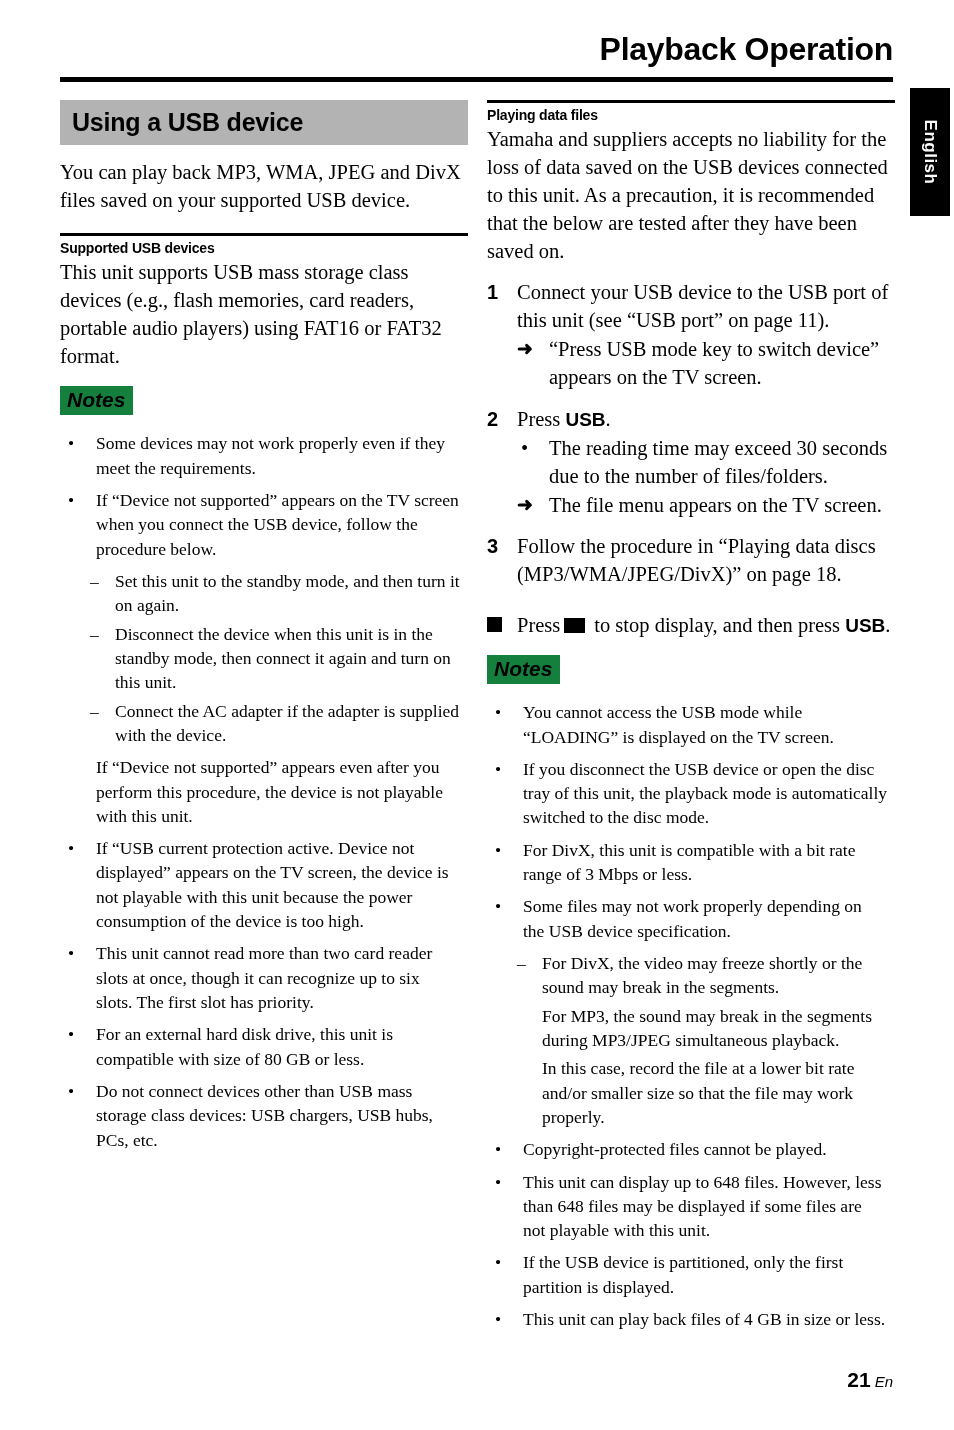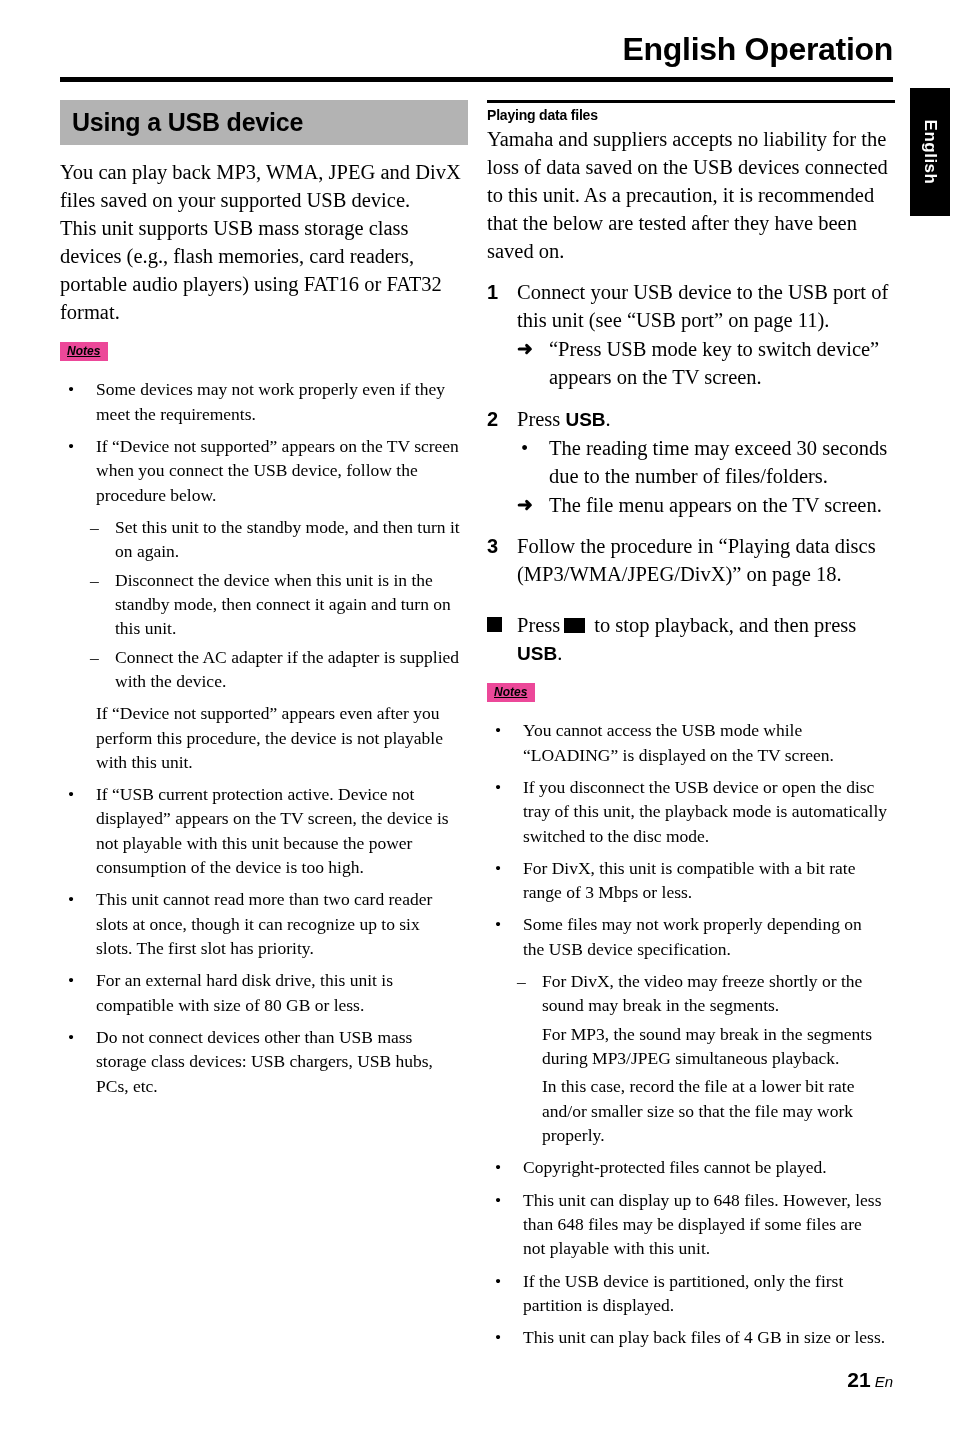--- a/index.html
+++ b/index.html
@@ -276,7 +276,7 @@
 <div class="page">
 
   <div class="page-header">
-    <div class="page-title">English Operation</div>
+    <div class="page-title">Playback Operation</div>
   </div>
   <div class="header-rule"></div>
 

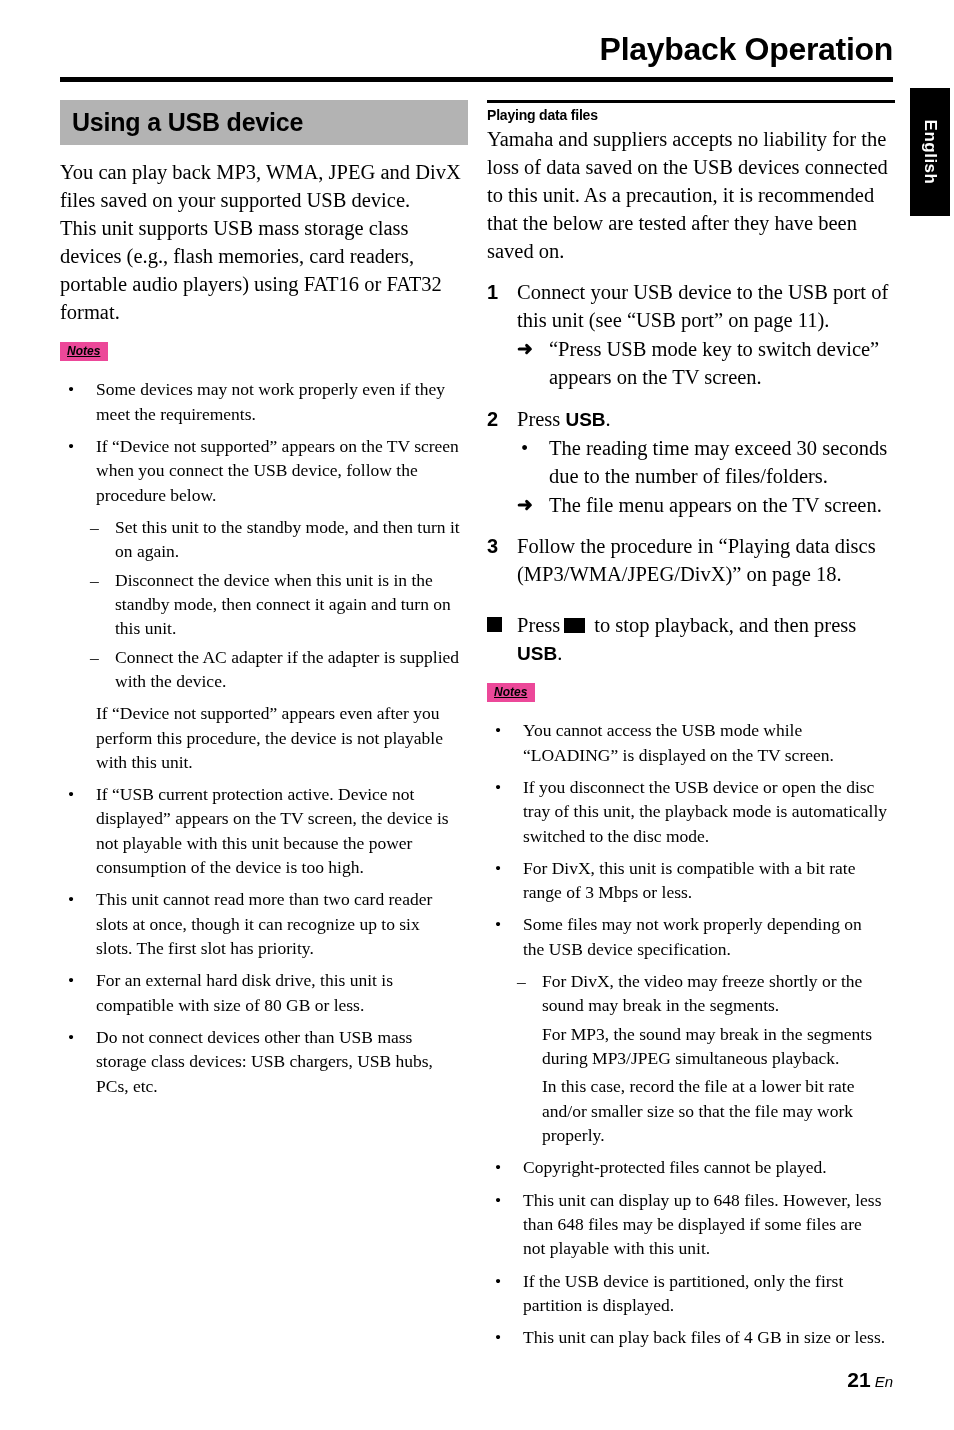--- a/index.html
+++ b/index.html
@@ -290,6 +290,7 @@
 
     <p class="body">You can play back MP3, WMA, JPEG and DivX files saved on your supported USB device.</p>
 
+    <div class="sub-heading">Supported USB devices</div>
 
     <p class="body">This unit supports USB mass storage class devices (e.g., flash memories, card readers, portable audio players) using FAT16 or FAT32 format.</p>
 

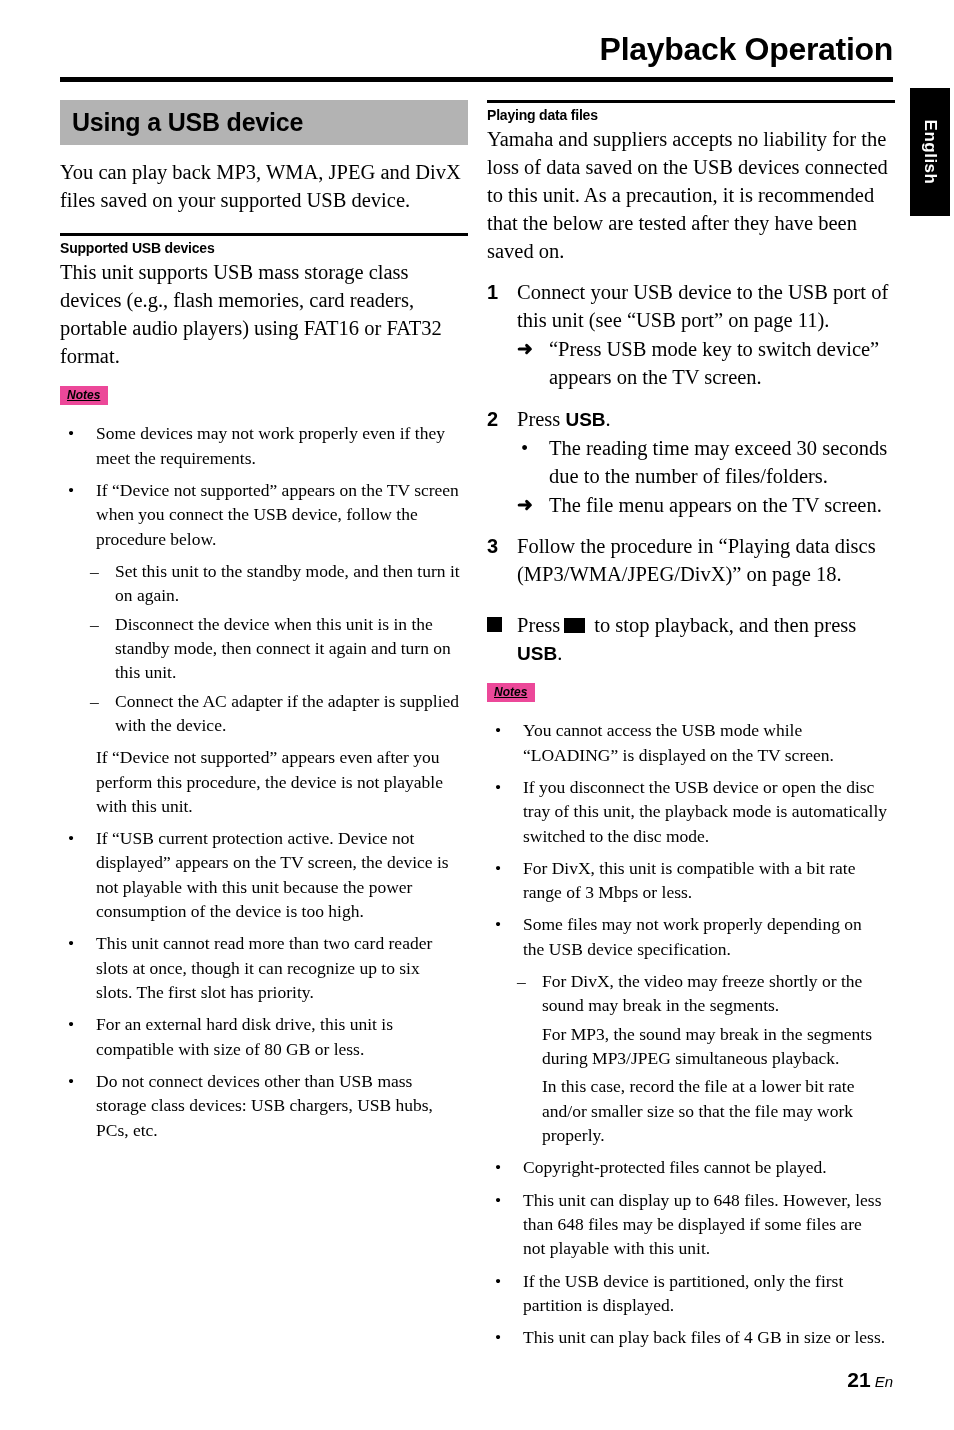--- a/index.html
+++ b/index.html
@@ -113,15 +113,14 @@
   
   .notes-label {
     display: inline-block;
-    background: #ec4899;
+    background: #15803d;
     font-family: "Liberation Sans", sans-serif;
     font-style: italic;
     font-weight: bold;
-    font-size: 12px;
+    font-size: 21px;
     padding: 2px 8px 3px 7px;
     margin-top: 16px;
     margin-bottom: 8px;
-    text-decoration: underline;
   }
 
   

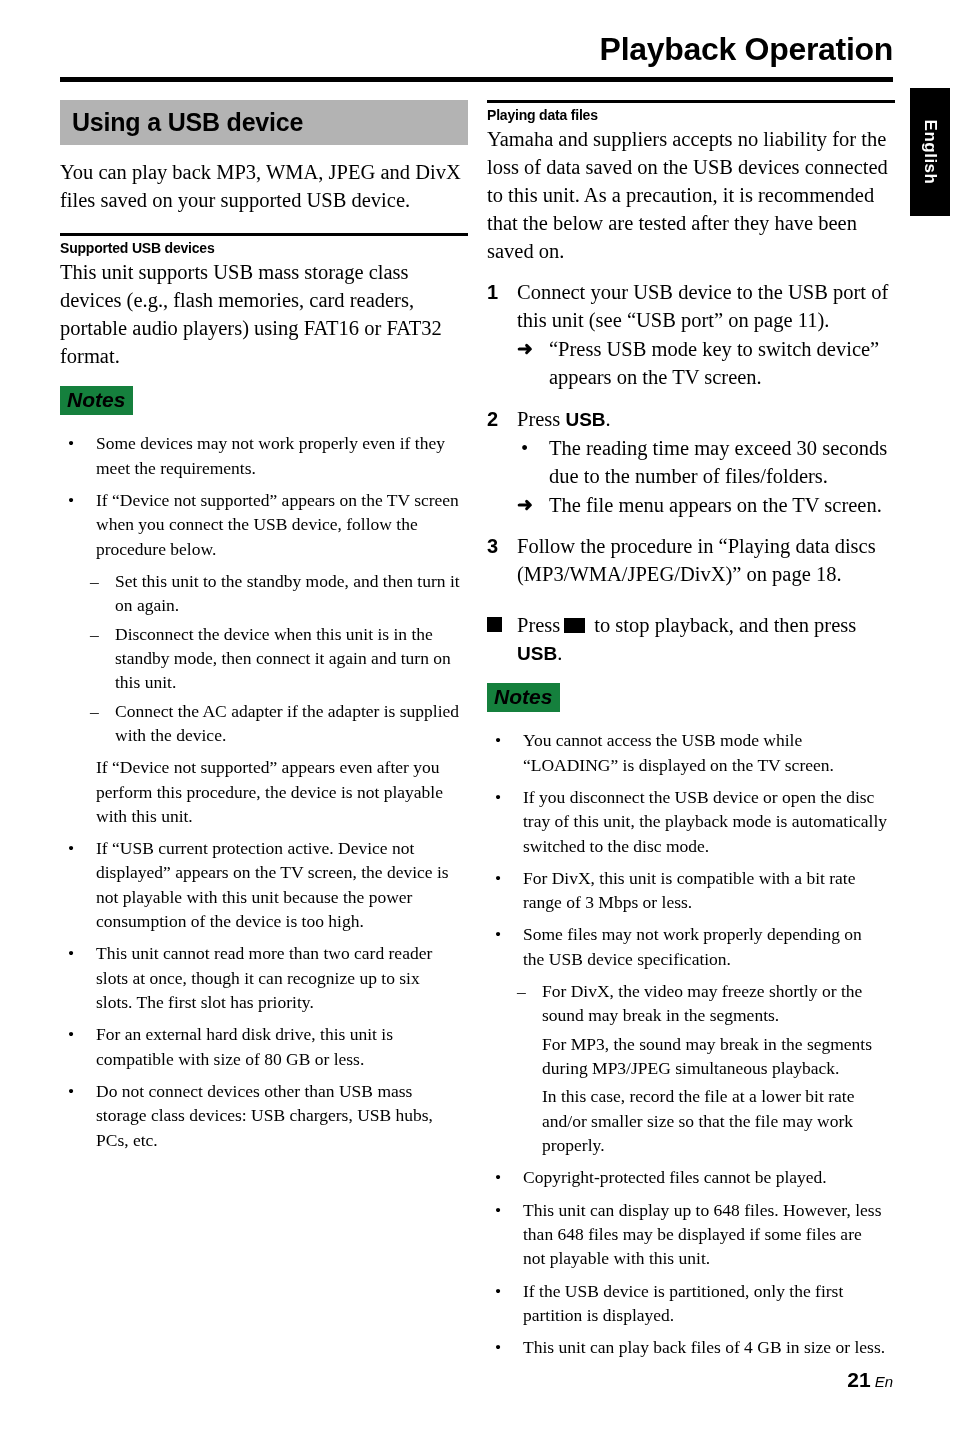--- a/index.html
+++ b/index.html
@@ -390,7 +390,7 @@
       <span class="sq"></span>
     </div>
 
-    <p class="exit-para"><span>Press</span><span class="stop-glyph"></span><span>to stop playback, and then press</span> <b class="key">USB</b><span>.</span></p>
+    <p class="exit-para"><span>Press</span><span class="stop-glyph"></span><span>to stop display, and then press</span> <b class="key">USB</b><span>.</span></p>
 
     <div class="notes-label">Notes</div>
 

